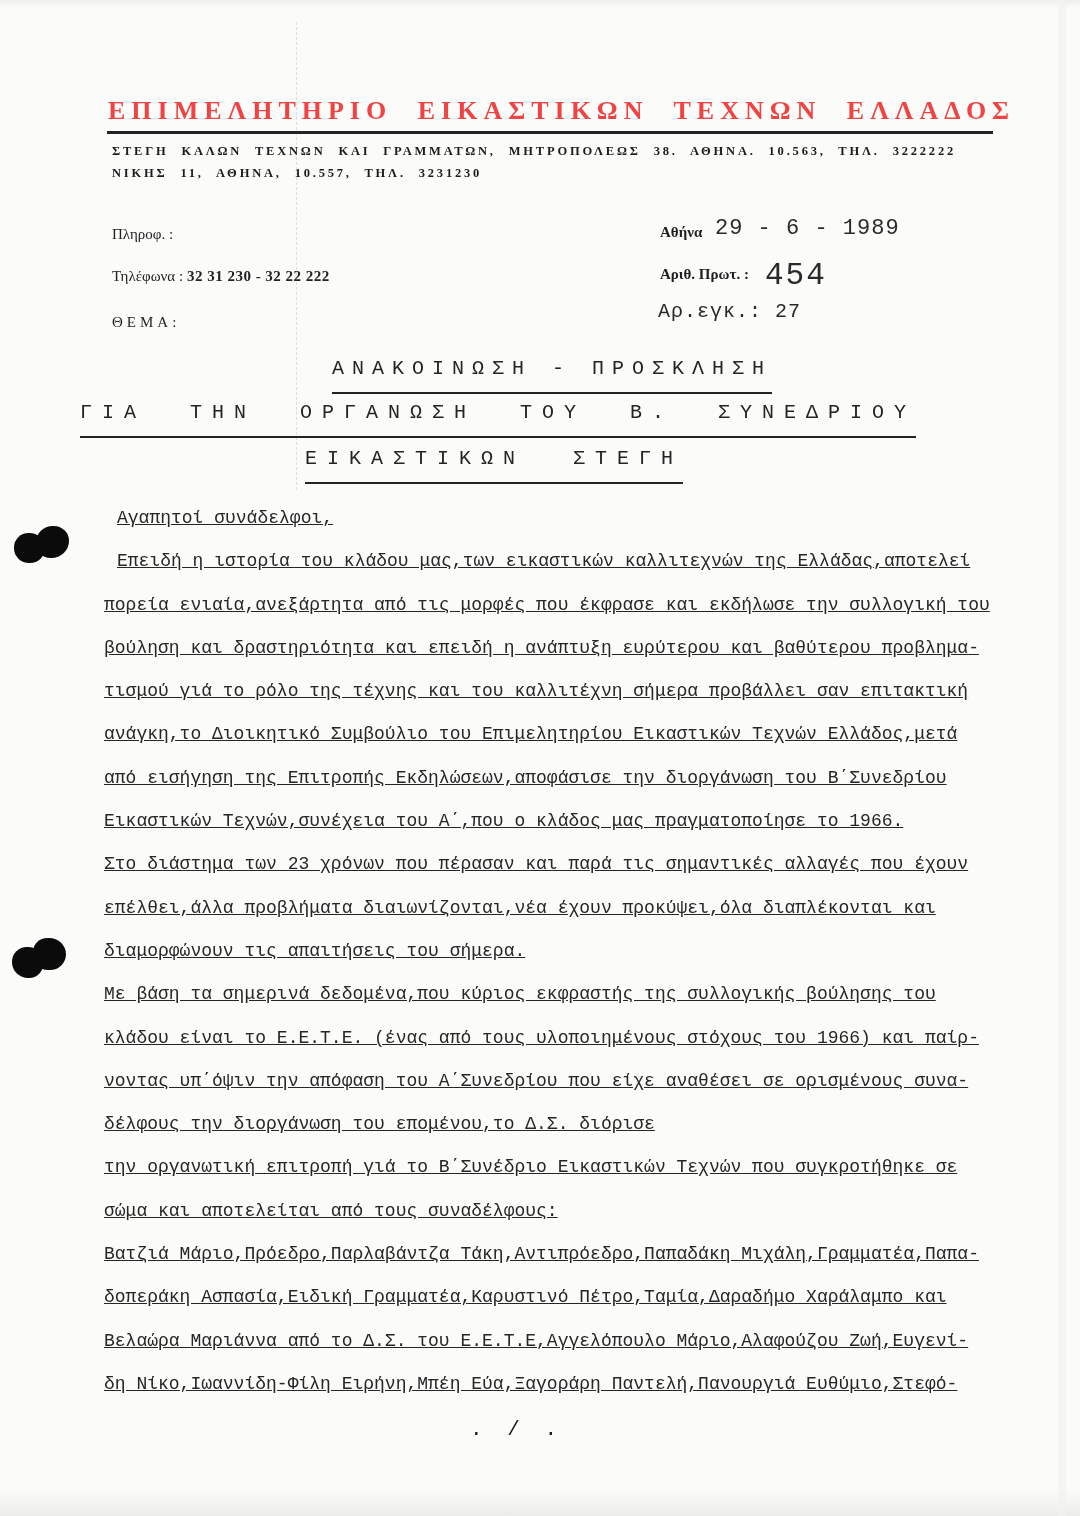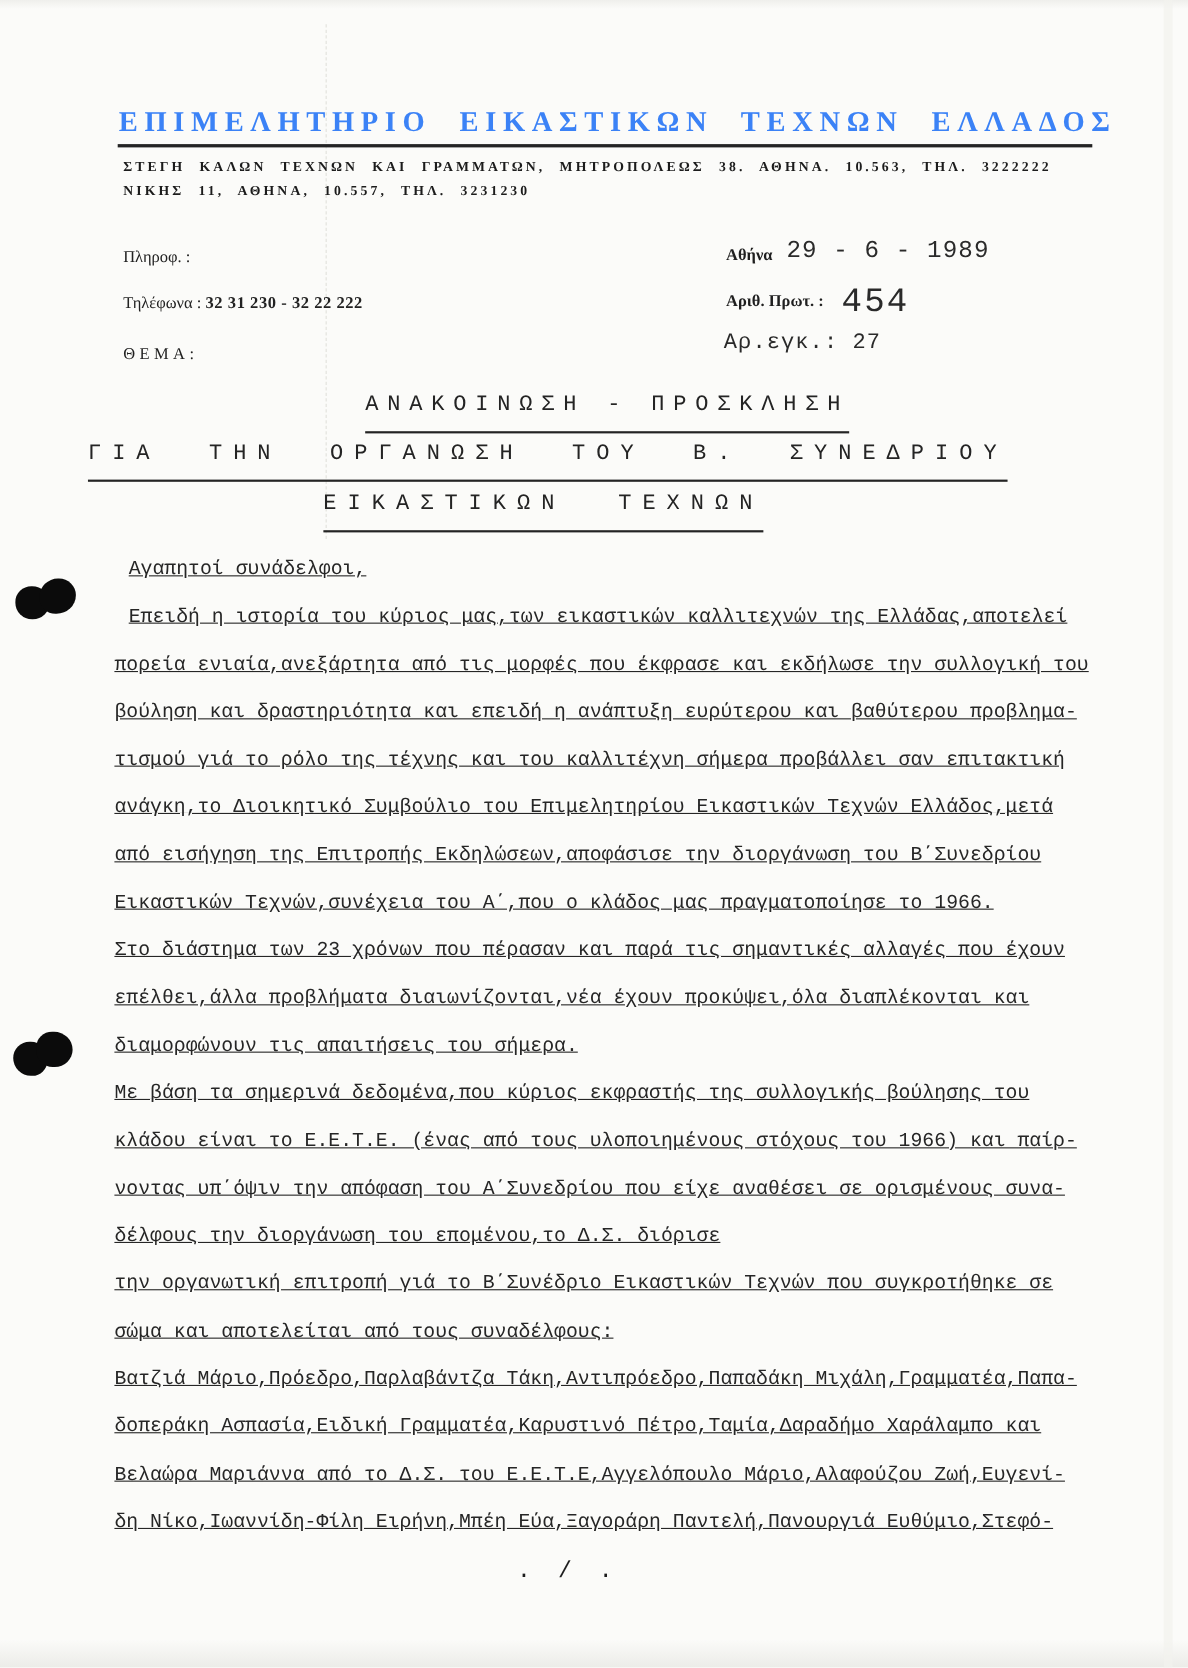--- a/index.html
+++ b/index.html
@@ -24,7 +24,7 @@
   .org-name{
     position:absolute;left:108px;top:96px;width:890px;
     font-size:26px;font-weight:600;letter-spacing:6px;word-spacing:13px;
-    color:#3b82f6;white-space:nowrap;
+    color:#ef4444;white-space:nowrap;
   }
   .head-rule{position:absolute;left:107px;top:131px;width:886px;height:3px;background:#242424;}
   .addr1{position:absolute;left:112px;top:144px;font-size:12.5px;font-weight:700;

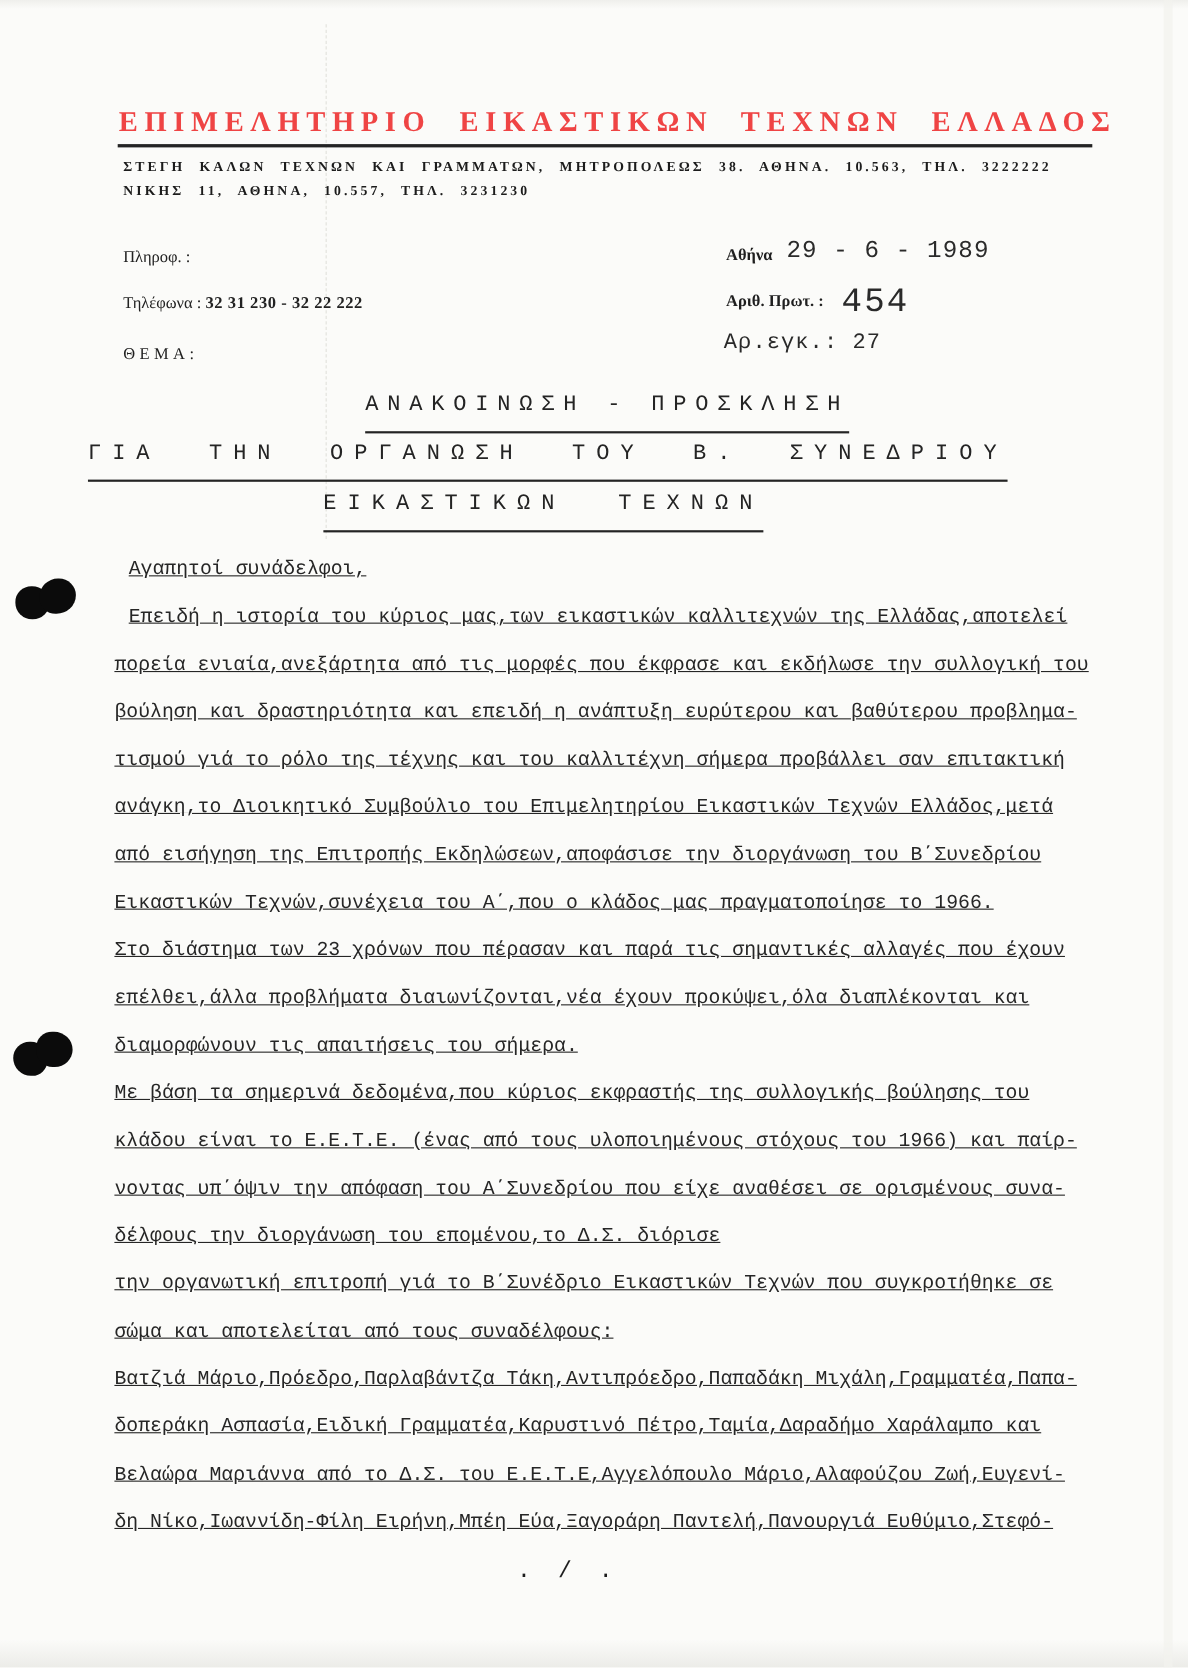--- a/index.html
+++ b/index.html
@@ -109,7 +109,7 @@
 
   <div class="title-line t1">ΑΝΑΚΟΙΝΩΣΗ - ΠΡΟΣΚΛΗΣΗ</div>
   <div class="title-line t2">ΓΙΑ ΤΗΝ ΟΡΓΑΝΩΣΗ ΤΟΥ Β. ΣΥΝΕΔΡΙΟΥ</div>
-  <div class="title-line t3">ΕΙΚΑΣΤΙΚΩΝ ΤΕΧΝΩΝ</div>
+  <div class="title-line t3">ΕΙΚΑΣΤΙΚΩΝ ΣΤΕΓΗ</div>
 
   <div class="body-text">
 

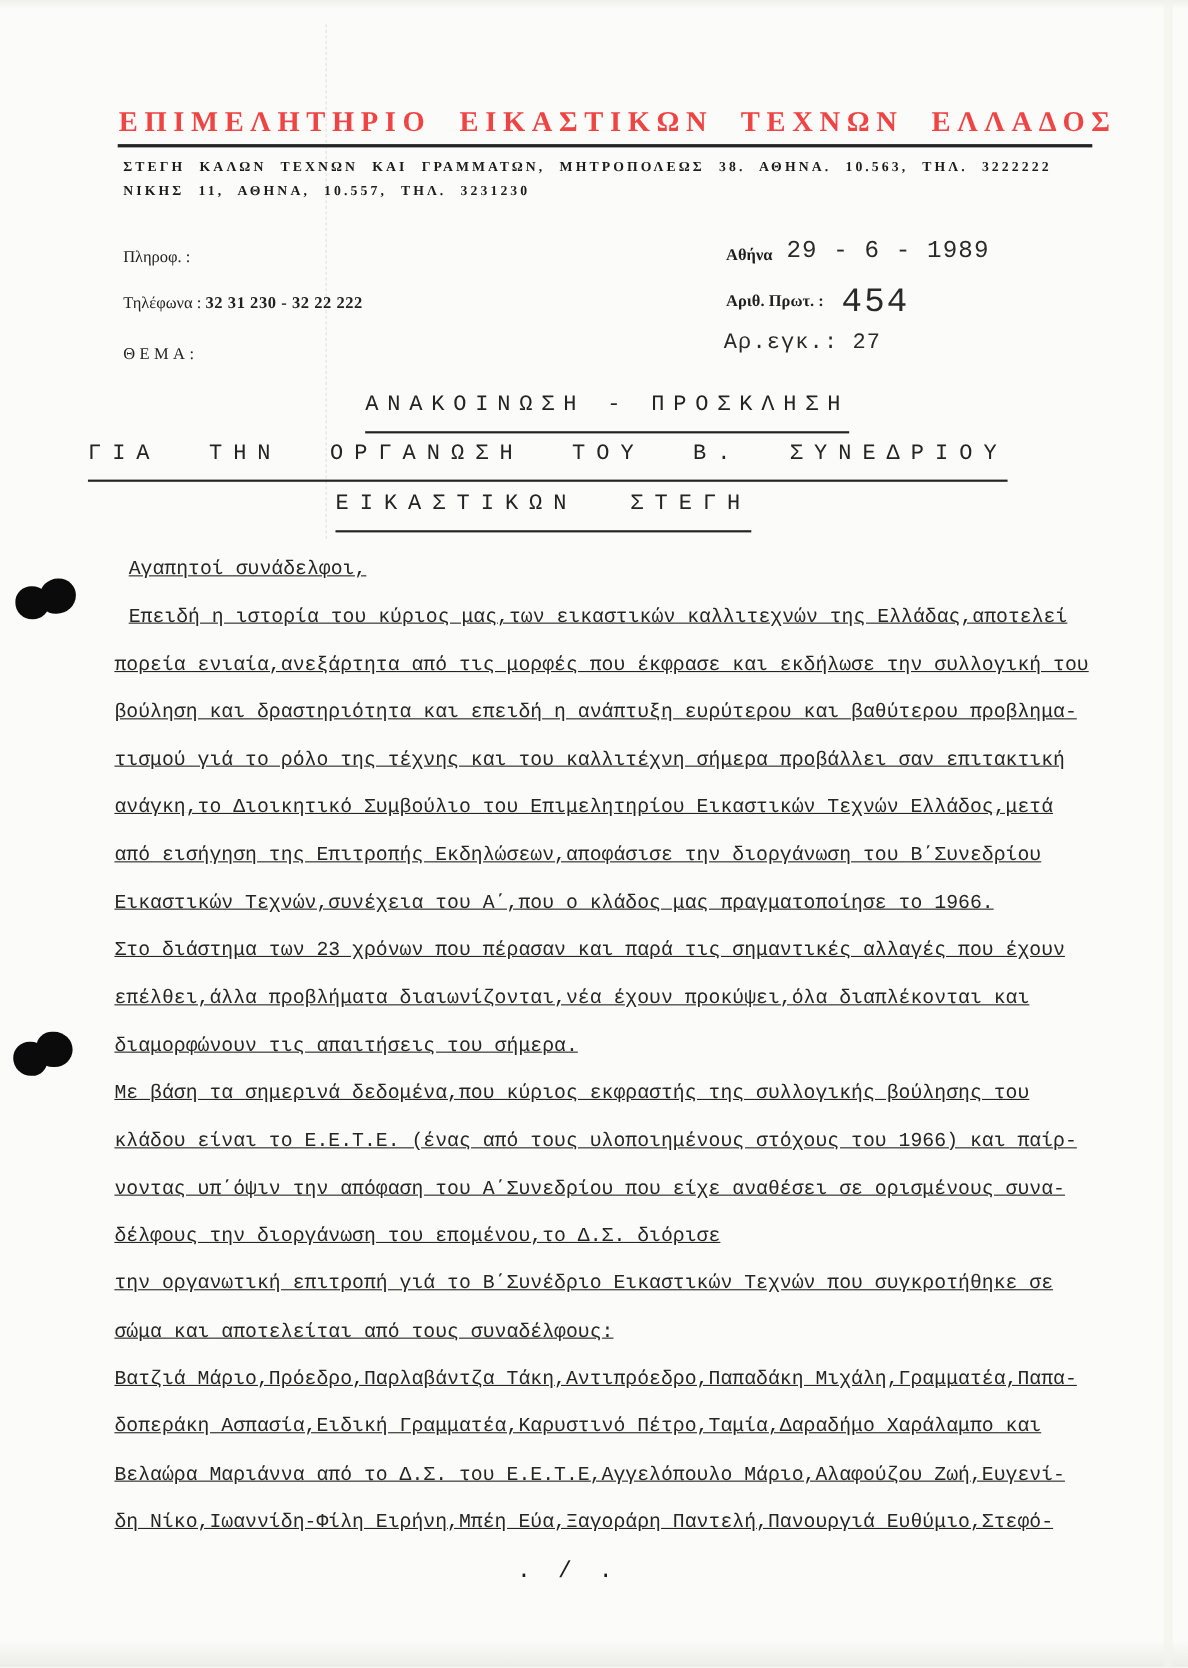--- a/index.html
+++ b/index.html
@@ -114,7 +114,7 @@
   <div class="body-text">
 
   <div class="body-line">Αγαπητοί συνάδελφοι,</div>
-      <div class="body-line">Επειδή η ιστορία του κύριος μας,των εικαστικών καλλιτεχνών της Ελλάδας,αποτελεί</div>
+      <div class="body-line">Επειδή η ιστορία του κλάδου μας,των εικαστικών καλλιτεχνών της Ελλάδας,αποτελεί</div>
       <div class="body-line">πορεία ενιαία,ανεξάρτητα από τις μορφές που έκφρασε και εκδήλωσε την συλλογική του</div>
       <div class="body-line">βούληση και δραστηριότητα και επειδή η ανάπτυξη ευρύτερου και βαθύτερου προβλημα-</div>
       <div class="body-line">τισμού γιά το ρόλο της τέχνης και του καλλιτέχνη σήμερα προβάλλει σαν επιτακτική</div>

